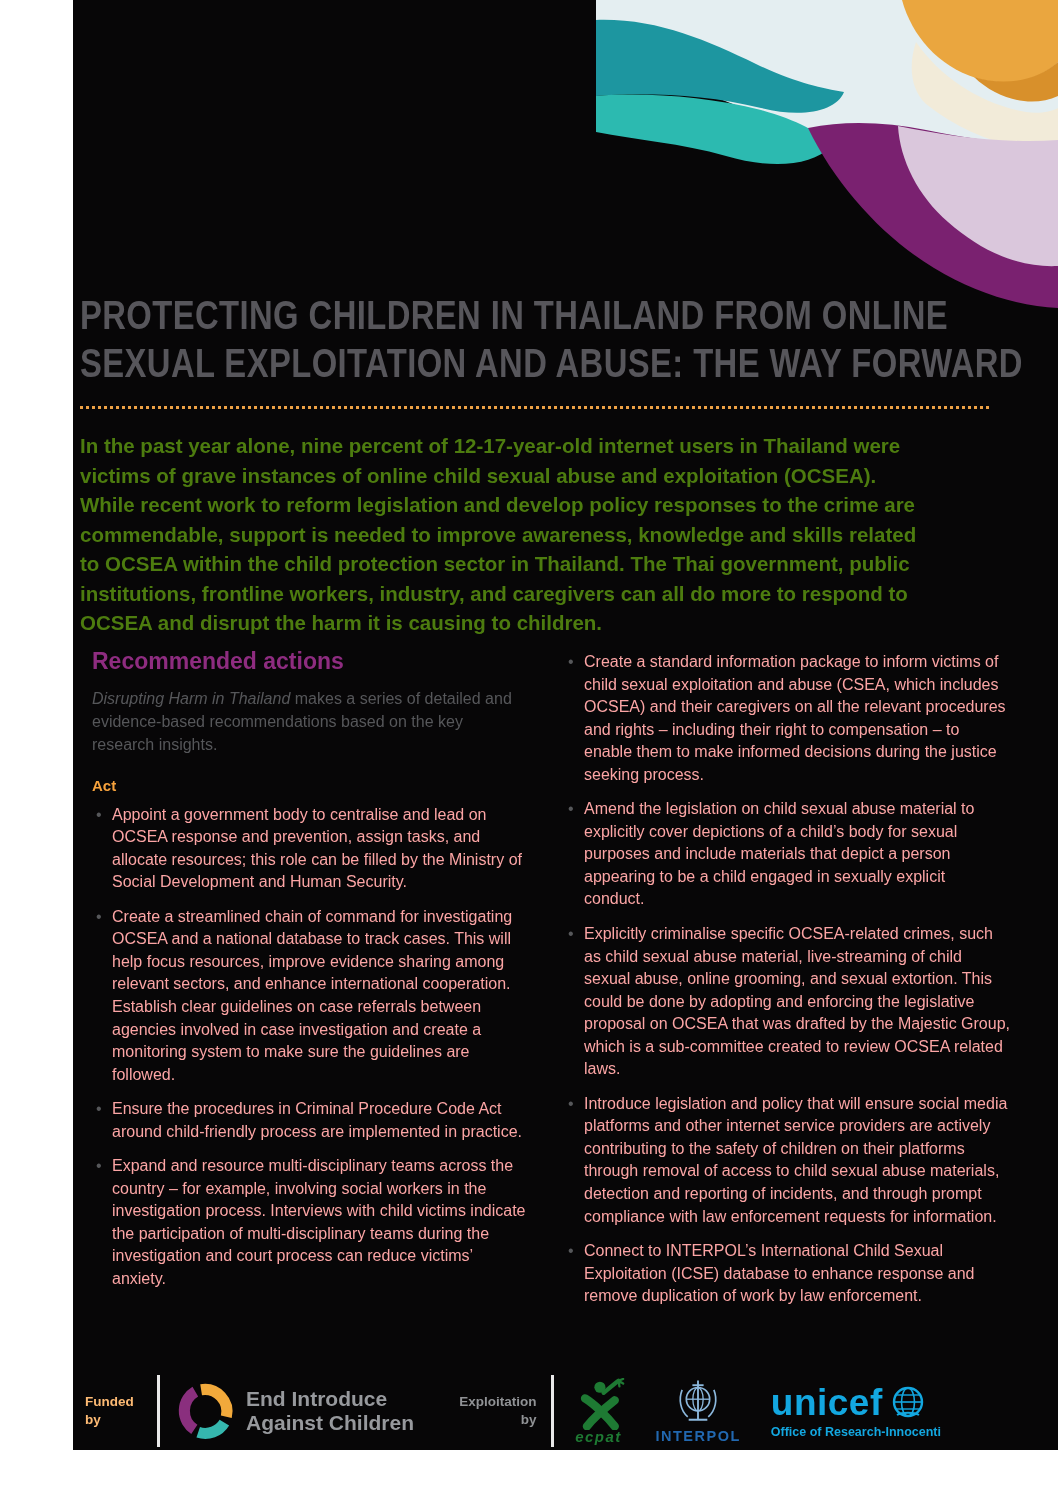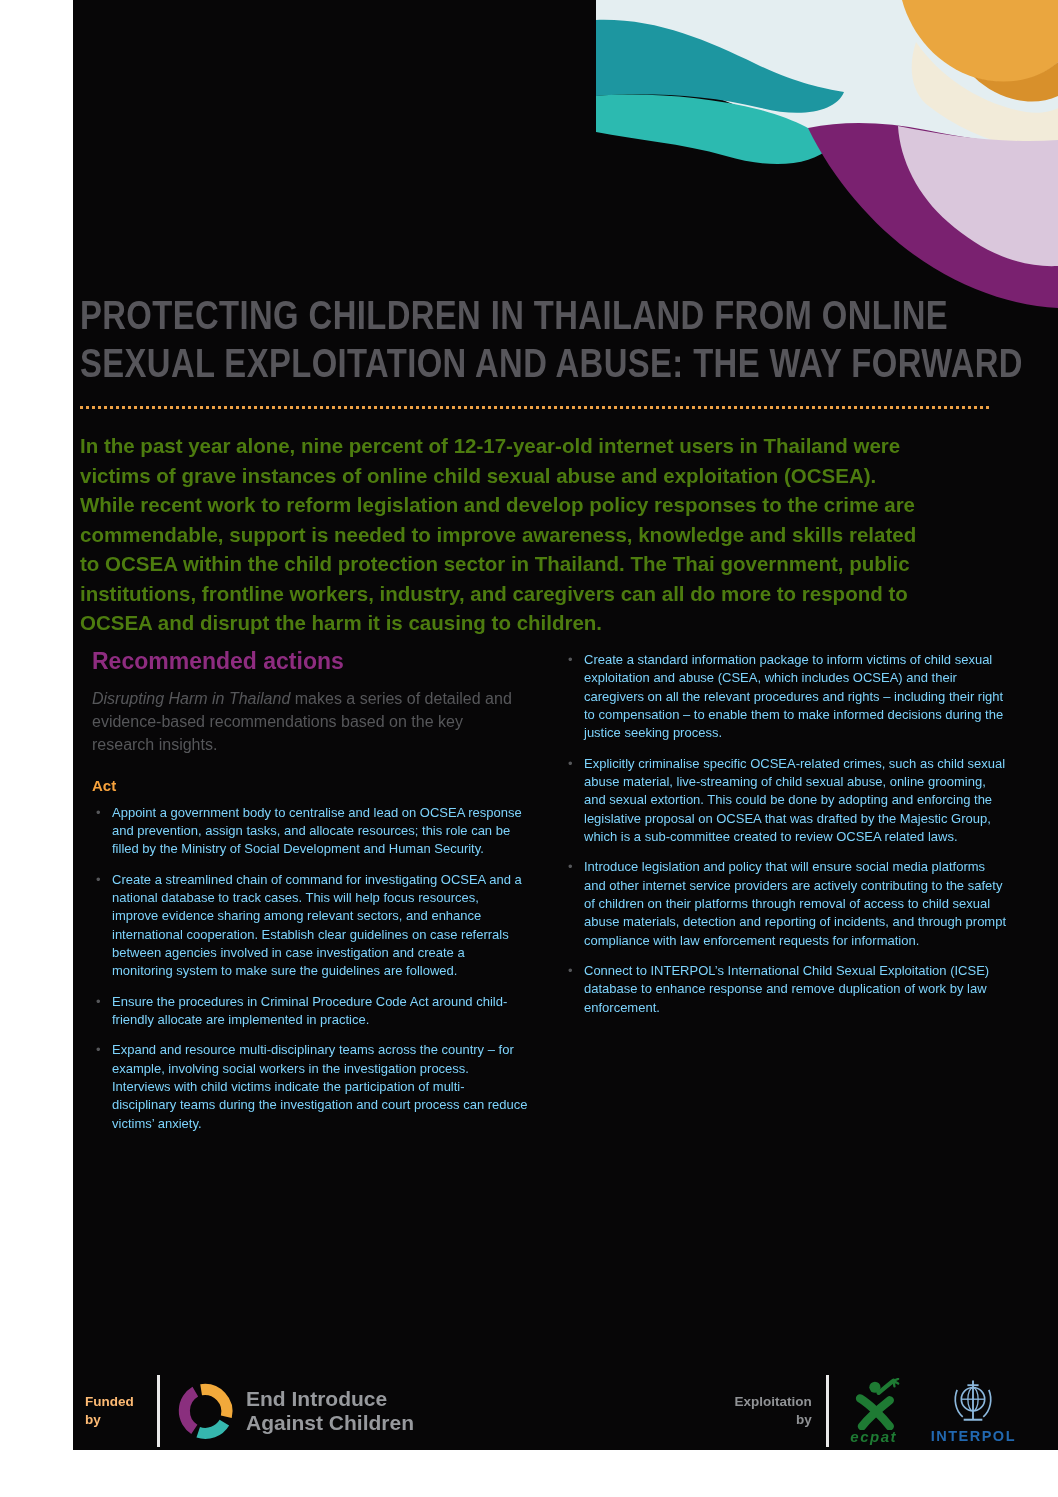--- a/index.html
+++ b/index.html
@@ -33,7 +33,7 @@
   .lead .it { font-style:italic; }
   .act-heading { font-size:15px; font-weight:700; color:#f7a23d; margin:0 0 10px 0; }
   ul.bullets { list-style:none; margin:0; padding:0; }
-  ul.bullets li { position:relative; padding-left:20px; font-size:13px; color:#7dd3fc;
+  ul.bullets li { position:relative; padding-left:20px; font-size:16px; color:#fca5a5;
                   line-height:1.41; margin-bottom:12px; }
   ul.bullets li::before { content:"•"; position:absolute; left:4px; top:0; color:#56575a; }
 

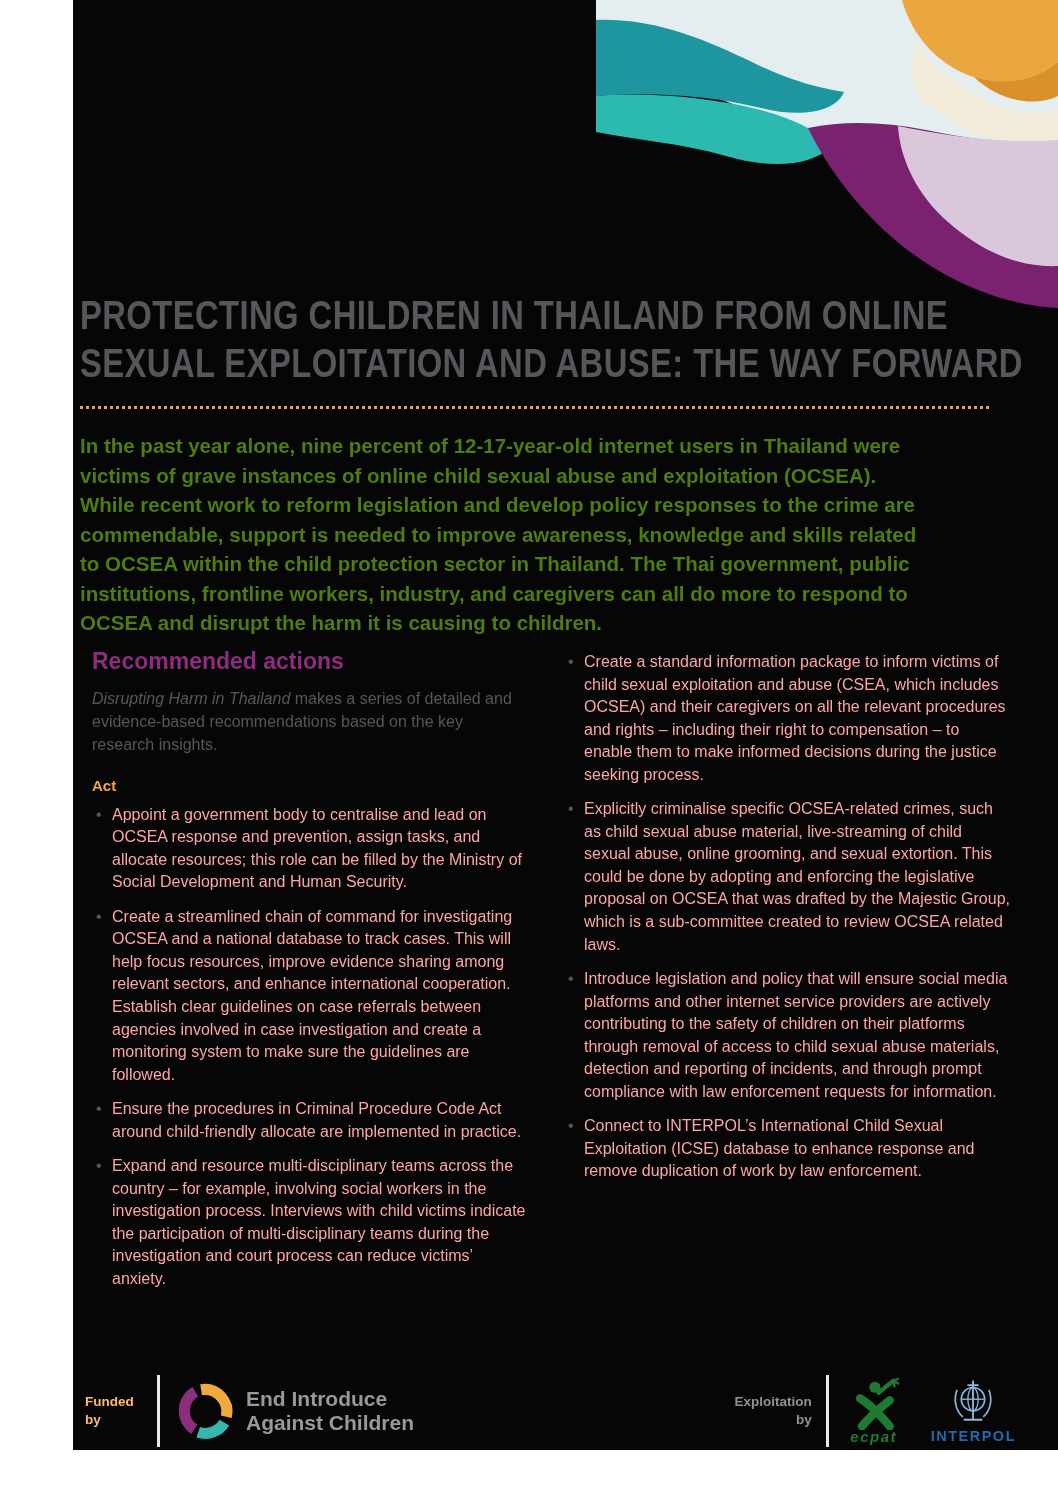--- a/index.html
+++ b/index.html
@@ -96,6 +96,7 @@
       <div class="col-right">
         <ul class="bullets">
           <li>Create a standard information package to inform victims of child sexual exploitation and abuse (CSEA, which includes OCSEA) and their caregivers on all the relevant procedures and rights – including their right to compensation – to enable them to make informed decisions during the justice seeking process.</li>
+          <li>Amend the legislation on child sexual abuse material to explicitly cover depictions of a child’s body for sexual purposes and include materials that depict a person appearing to be a child engaged in sexually explicit conduct.</li>
           <li>Explicitly criminalise specific OCSEA-related crimes, such as child sexual abuse material, live-streaming of child sexual abuse, online grooming, and sexual extortion. This could be done by adopting and enforcing the legislative proposal on OCSEA that was drafted by the Majestic Group, which is a sub-committee created to review OCSEA related laws.</li>
           <li>Introduce legislation and policy that will ensure social media platforms and other internet service providers are actively contributing to the safety of children on their platforms through removal of access to child sexual abuse materials, detection and reporting of incidents, and through prompt compliance with law enforcement requests for information.</li>
           <li>Connect to INTERPOL’s International Child Sexual Exploitation (ICSE) database to enhance response and remove duplication of work by law enforcement.</li>

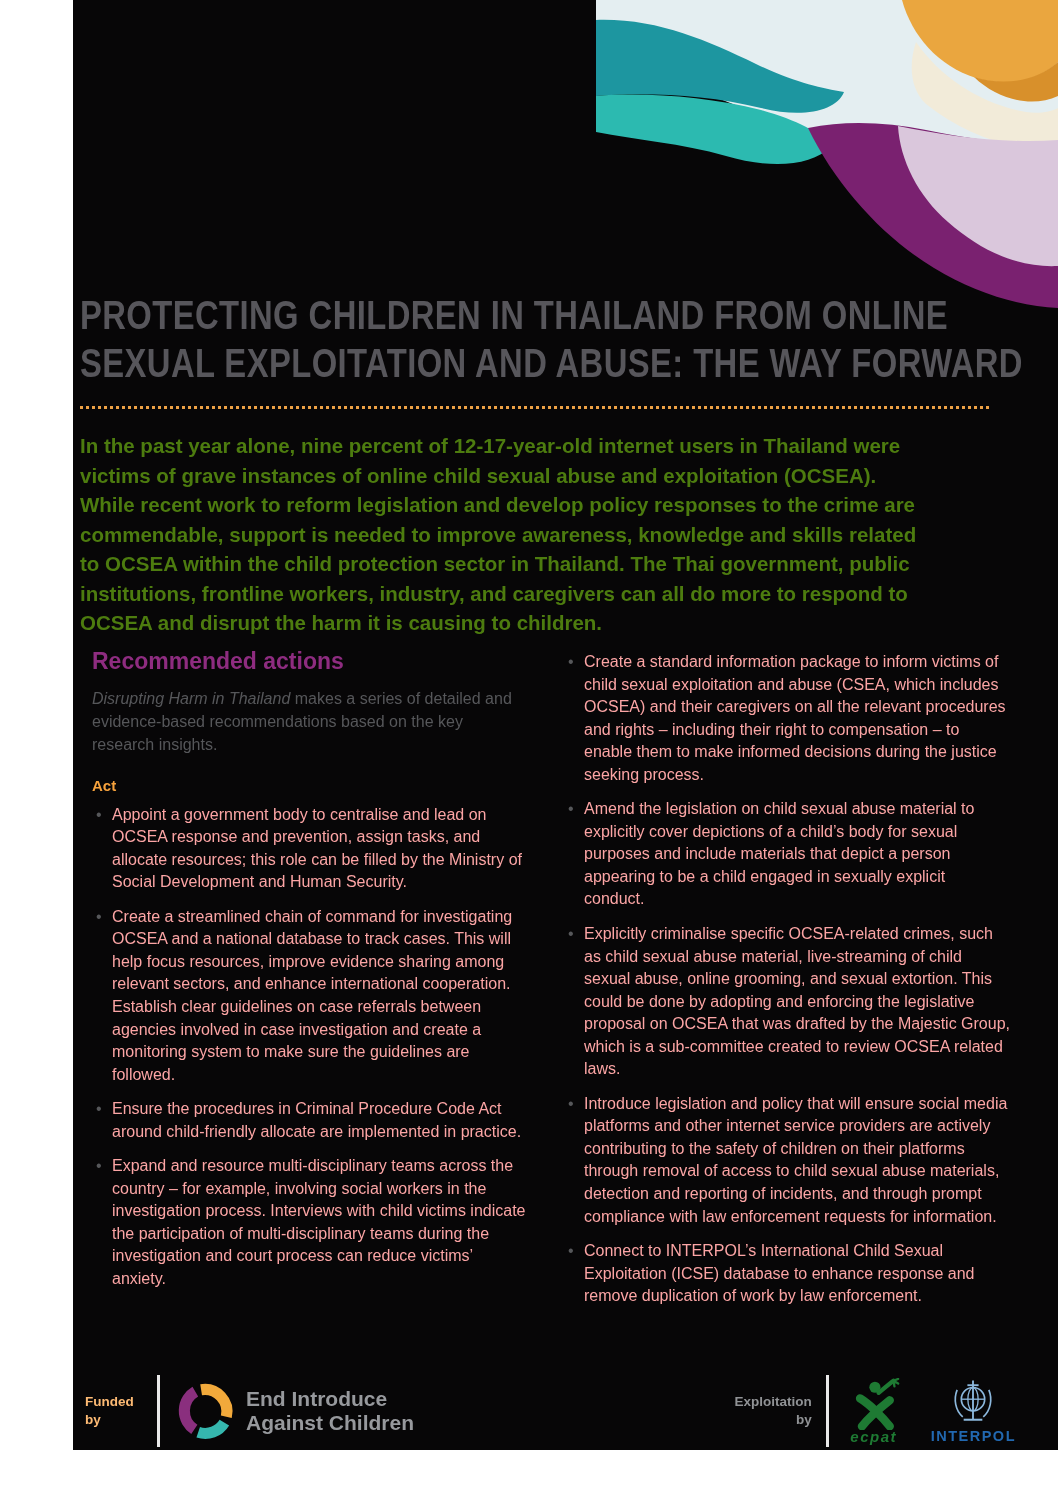--- a/index.html
+++ b/index.html
@@ -89,7 +89,7 @@
         <ul class="bullets">
           <li>Appoint a government body to centralise and lead on OCSEA response and prevention, assign tasks, and allocate resources; this role can be filled by the Ministry of Social Development and Human Security.</li>
           <li>Create a streamlined chain of command for investigating OCSEA and a national database to track cases. This will help focus resources, improve evidence sharing among relevant sectors, and enhance international cooperation. Establish clear guidelines on case referrals between agencies involved in case investigation and create a monitoring system to make sure the guidelines are followed.</li>
-          <li>Ensure the procedures in Criminal Procedure Code Act around child-friendly allocate are implemented in practice.</li>
+          <li>Ensure the procedures in Criminal Procedure Code Act around child-friendly process are implemented in practice.</li>
           <li>Expand and resource multi-disciplinary teams across the country – for example, involving social workers in the investigation process. Interviews with child victims indicate the participation of multi-disciplinary teams during the investigation and court process can reduce victims’ anxiety.</li>
         </ul>
       </div>

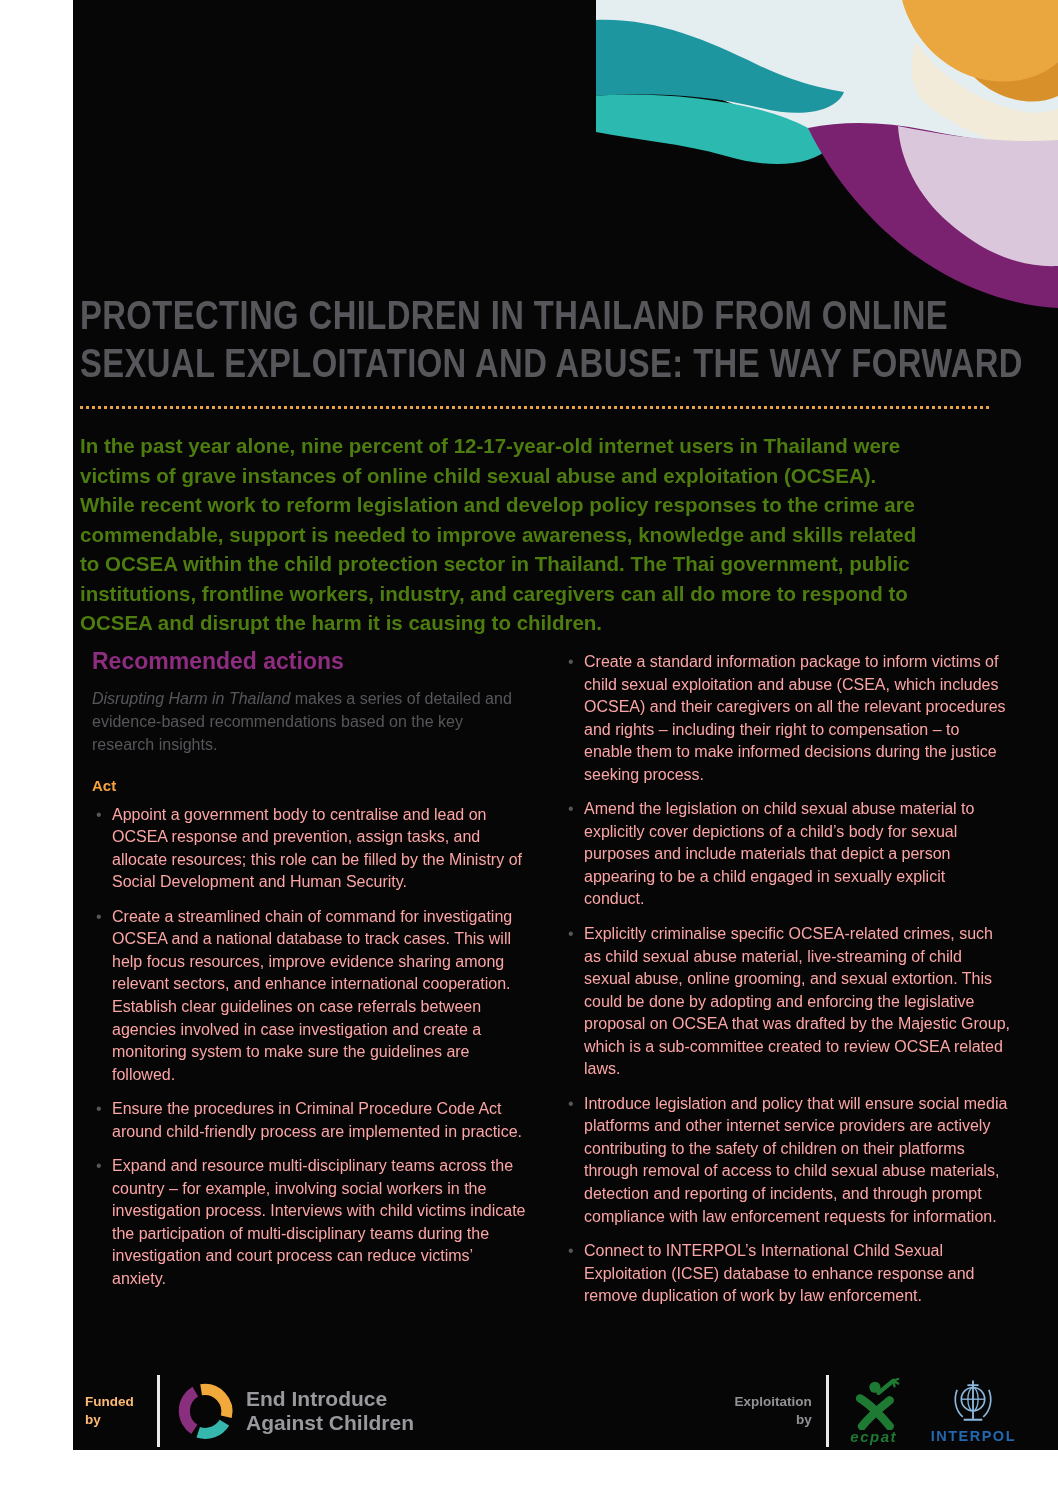--- a/index.html
+++ b/index.html
@@ -150,6 +150,20 @@
         </svg>
         <div class="interpol-word">INTERPOL</div>
       </div>
+      <div class="lg lg-unicef">
+        <div class="unicef-row">
+          <div class="unicef-word">unicef</div>
+          <svg width="36" height="36" viewBox="0 0 36 36">
+            <circle cx="18" cy="18" r="14" stroke="#13a7e0" stroke-width="2.4" fill="none"></circle>
+            <ellipse cx="18" cy="18" rx="6.5" ry="14" stroke="#13a7e0" stroke-width="1.6" fill="none"></ellipse>
+            <line x1="4" y1="18" x2="32" y2="18" stroke="#13a7e0" stroke-width="1.6"></line>
+            <line x1="6" y1="11" x2="30" y2="11" stroke="#13a7e0" stroke-width="1.4"></line>
+            <line x1="6" y1="25" x2="30" y2="25" stroke="#13a7e0" stroke-width="1.4"></line>
+            <path d="M 7,31 C 12,28 24,28 29,31" stroke="#13a7e0" stroke-width="2" fill="none"></path>
+          </svg>
+        </div>
+        <div class="unicef-sub">Office of Research-Innocenti</div>
+      </div>
     </div>
 
   </div>

